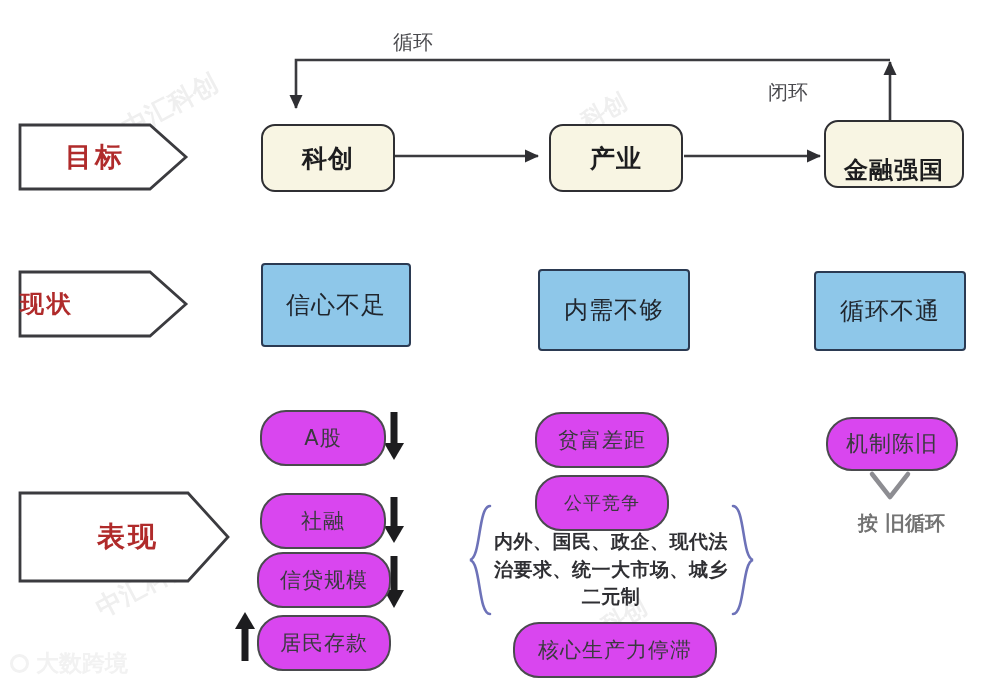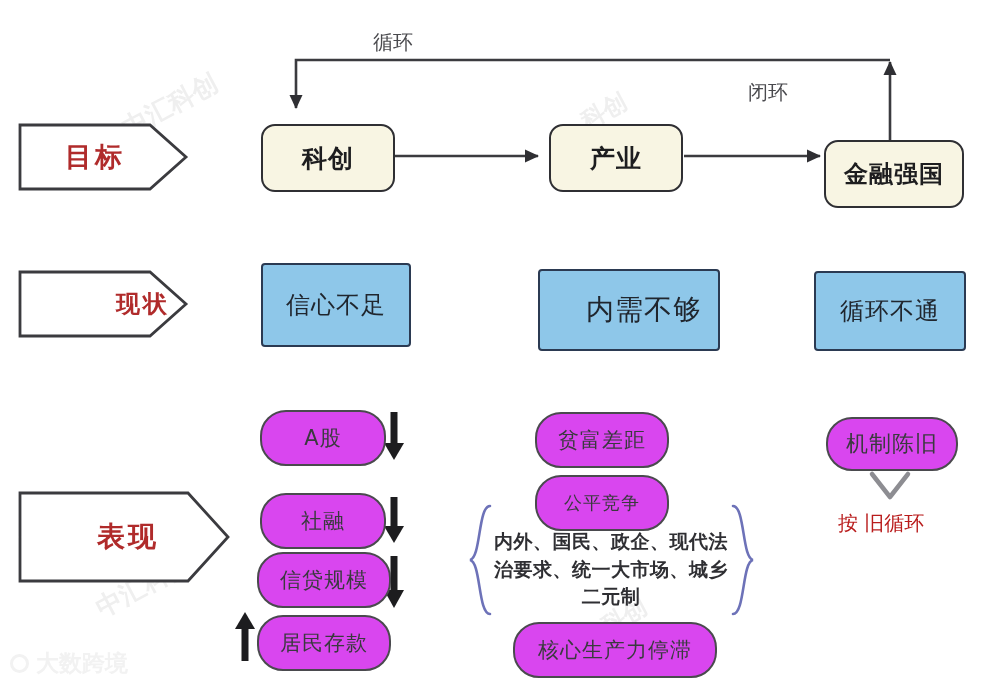--- a/index.html
+++ b/index.html
@@ -55,6 +55,7 @@
     position:absolute;
     color:#4a4a4e;
     white-space:nowrap;
+    margin-left:20px;
   }
   .lbl-bold{font-weight:normal;color:#b91c1c;}
 

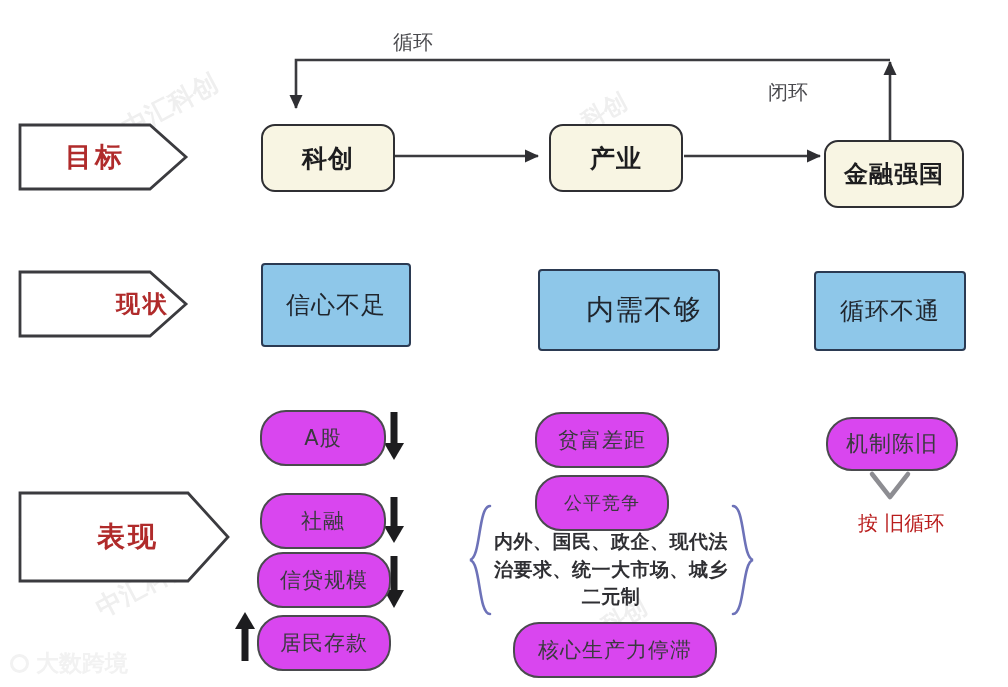--- a/index.html
+++ b/index.html
@@ -168,7 +168,7 @@
   <div class="node-cream" style="left:549px;top:124px;width:130px;height:64px;font-size:25px;">
     <span>产业</span>
   </div>
-  <div class="node-cream" style="left:824px;top:140px;width:136px;height:64px;font-size:24px;">
+  <div class="node-cream" style="left:824px;top:120px;width:136px;height:64px;font-size:24px;align-items:flex-end;">
     <span>金融强国</span>
   </div>
 

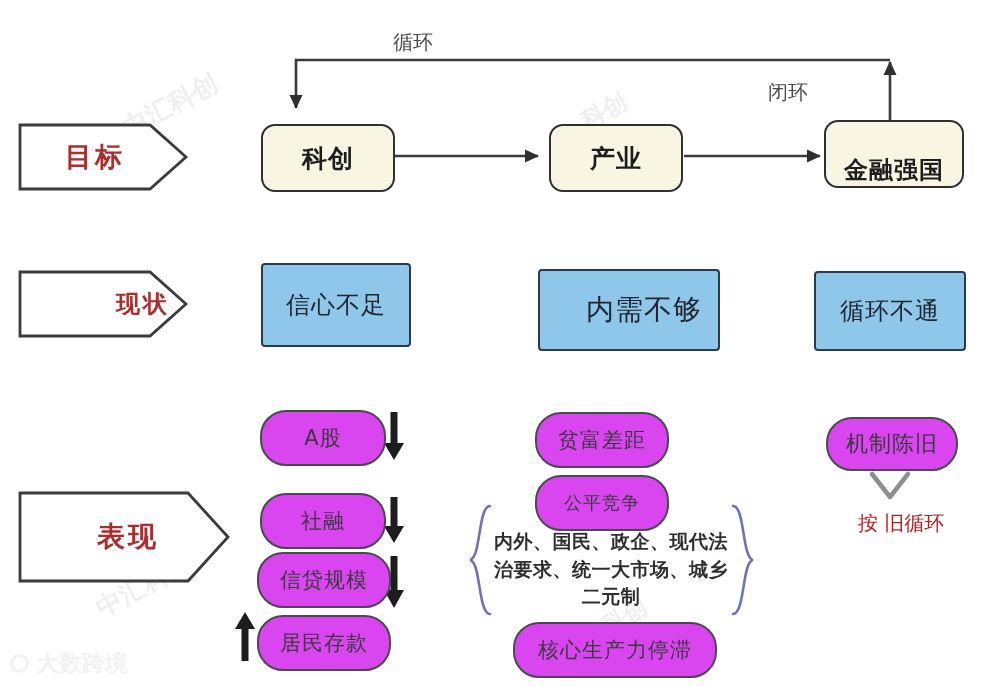--- a/index.html
+++ b/index.html
@@ -153,7 +153,7 @@
               color:#b02b2b;font-weight:bold;font-size:27px;letter-spacing:3px;">
     <span>目标</span>
   </div>
-  <div class="abs" style="left:20px;top:272px;width:150px;height:64px;display:flex;align-items:center;justify-content:flex-end;
+  <div class="abs" style="left:20px;top:272px;width:150px;height:64px;display:flex;align-items:center;justify-content:flex-start;
               color:#b02b2b;font-weight:bold;font-size:24px;letter-spacing:3px;">
     <span>现状</span>
   </div>

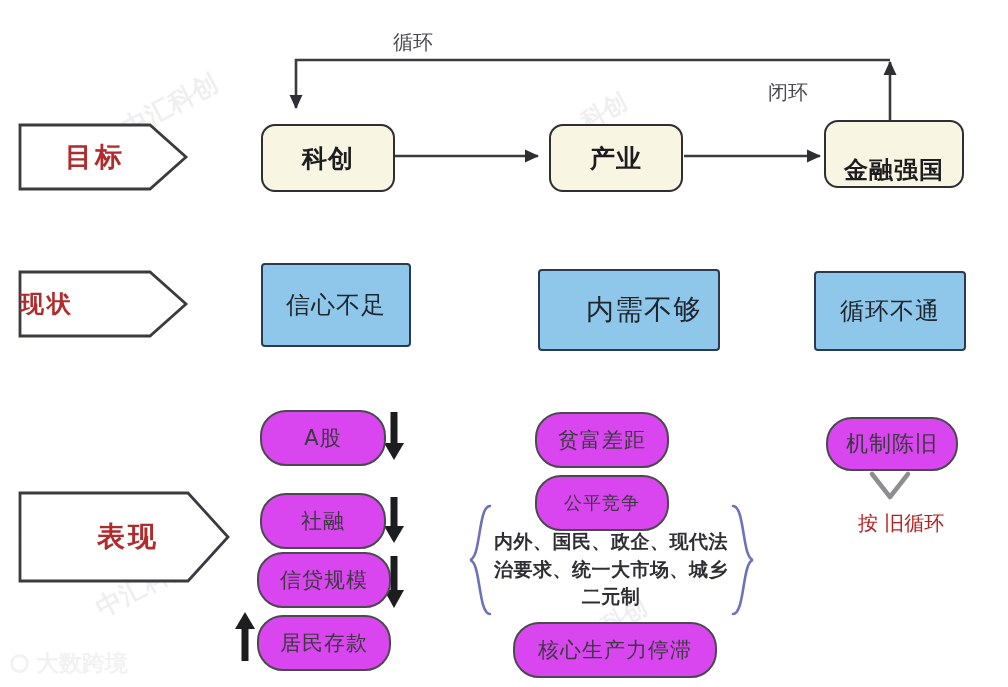--- a/index.html
+++ b/index.html
@@ -178,7 +178,7 @@
   <div class="node-blue" style="left:261px;top:263px;width:146px;height:80px;font-size:24px;">
     <span>信心不足</span>
   </div>
-  <div class="node-blue" style="left:538px;top:269px;width:148px;height:78px;font-size:28px;padding-left:30px;">
+  <div class="node-blue" style="left:538px;top:269px;width:148px;height:78px;font-size:24px;">
     <span>内需不够</span>
   </div>
   <div class="node-blue" style="left:814px;top:271px;width:148px;height:76px;font-size:24px;">

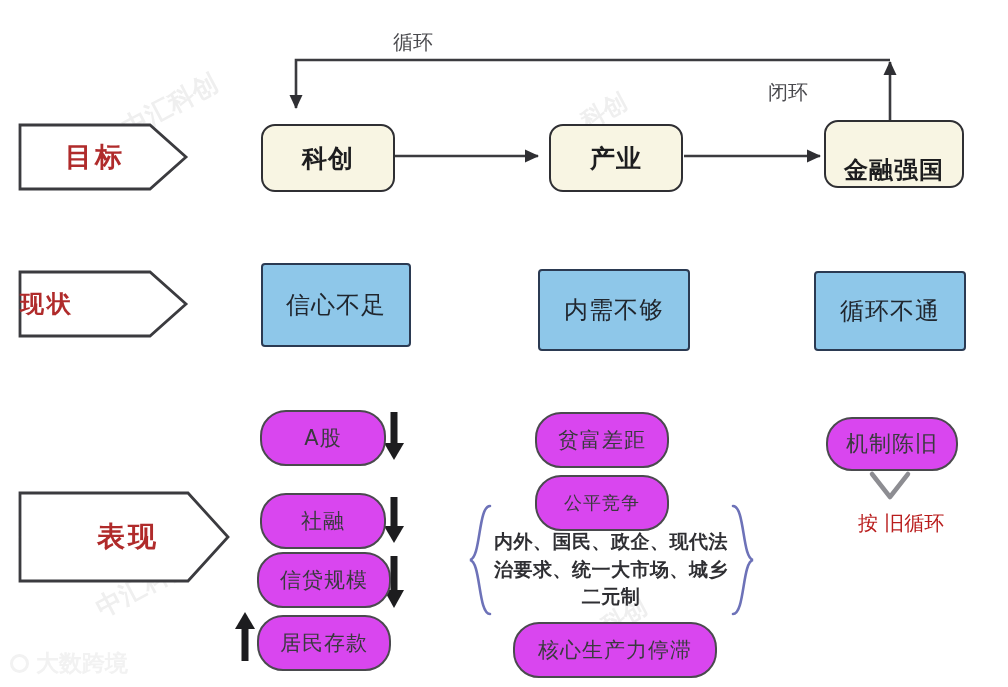--- a/index.html
+++ b/index.html
@@ -57,7 +57,7 @@
     white-space:nowrap;
     margin-left:20px;
   }
-  .lbl-bold{font-weight:normal;color:#b91c1c;}
+  .lbl-bold{font-weight:bold;color:#737373;}
 
   
   .brace-text{

